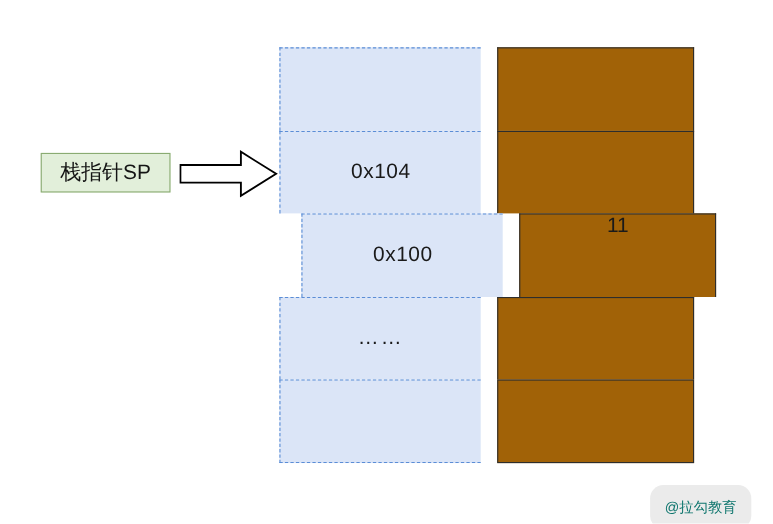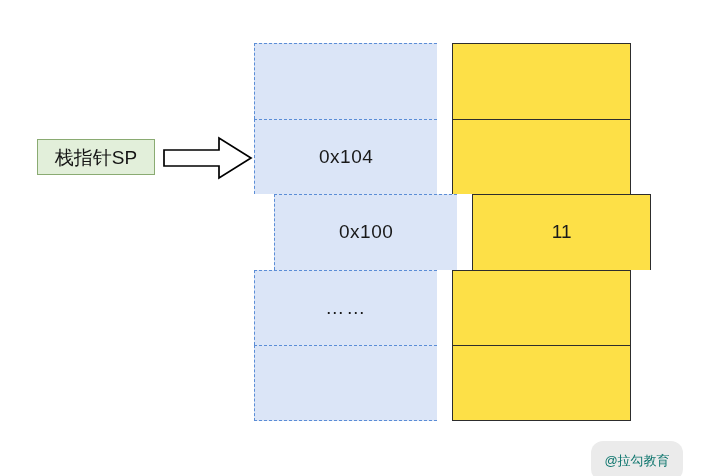--- a/index.html
+++ b/index.html
@@ -91,11 +91,10 @@
     width: 186px;
     height: 100%;
     box-sizing: border-box;
-    background: #fde047;
+    background: #a16207;
     border: 1.6px solid #2d2d2d;
     border-bottom: 0;
     display: flex;
-    align-items: center;
     justify-content: center;
     font-size: 19px;
     color: #1a1a1a;

